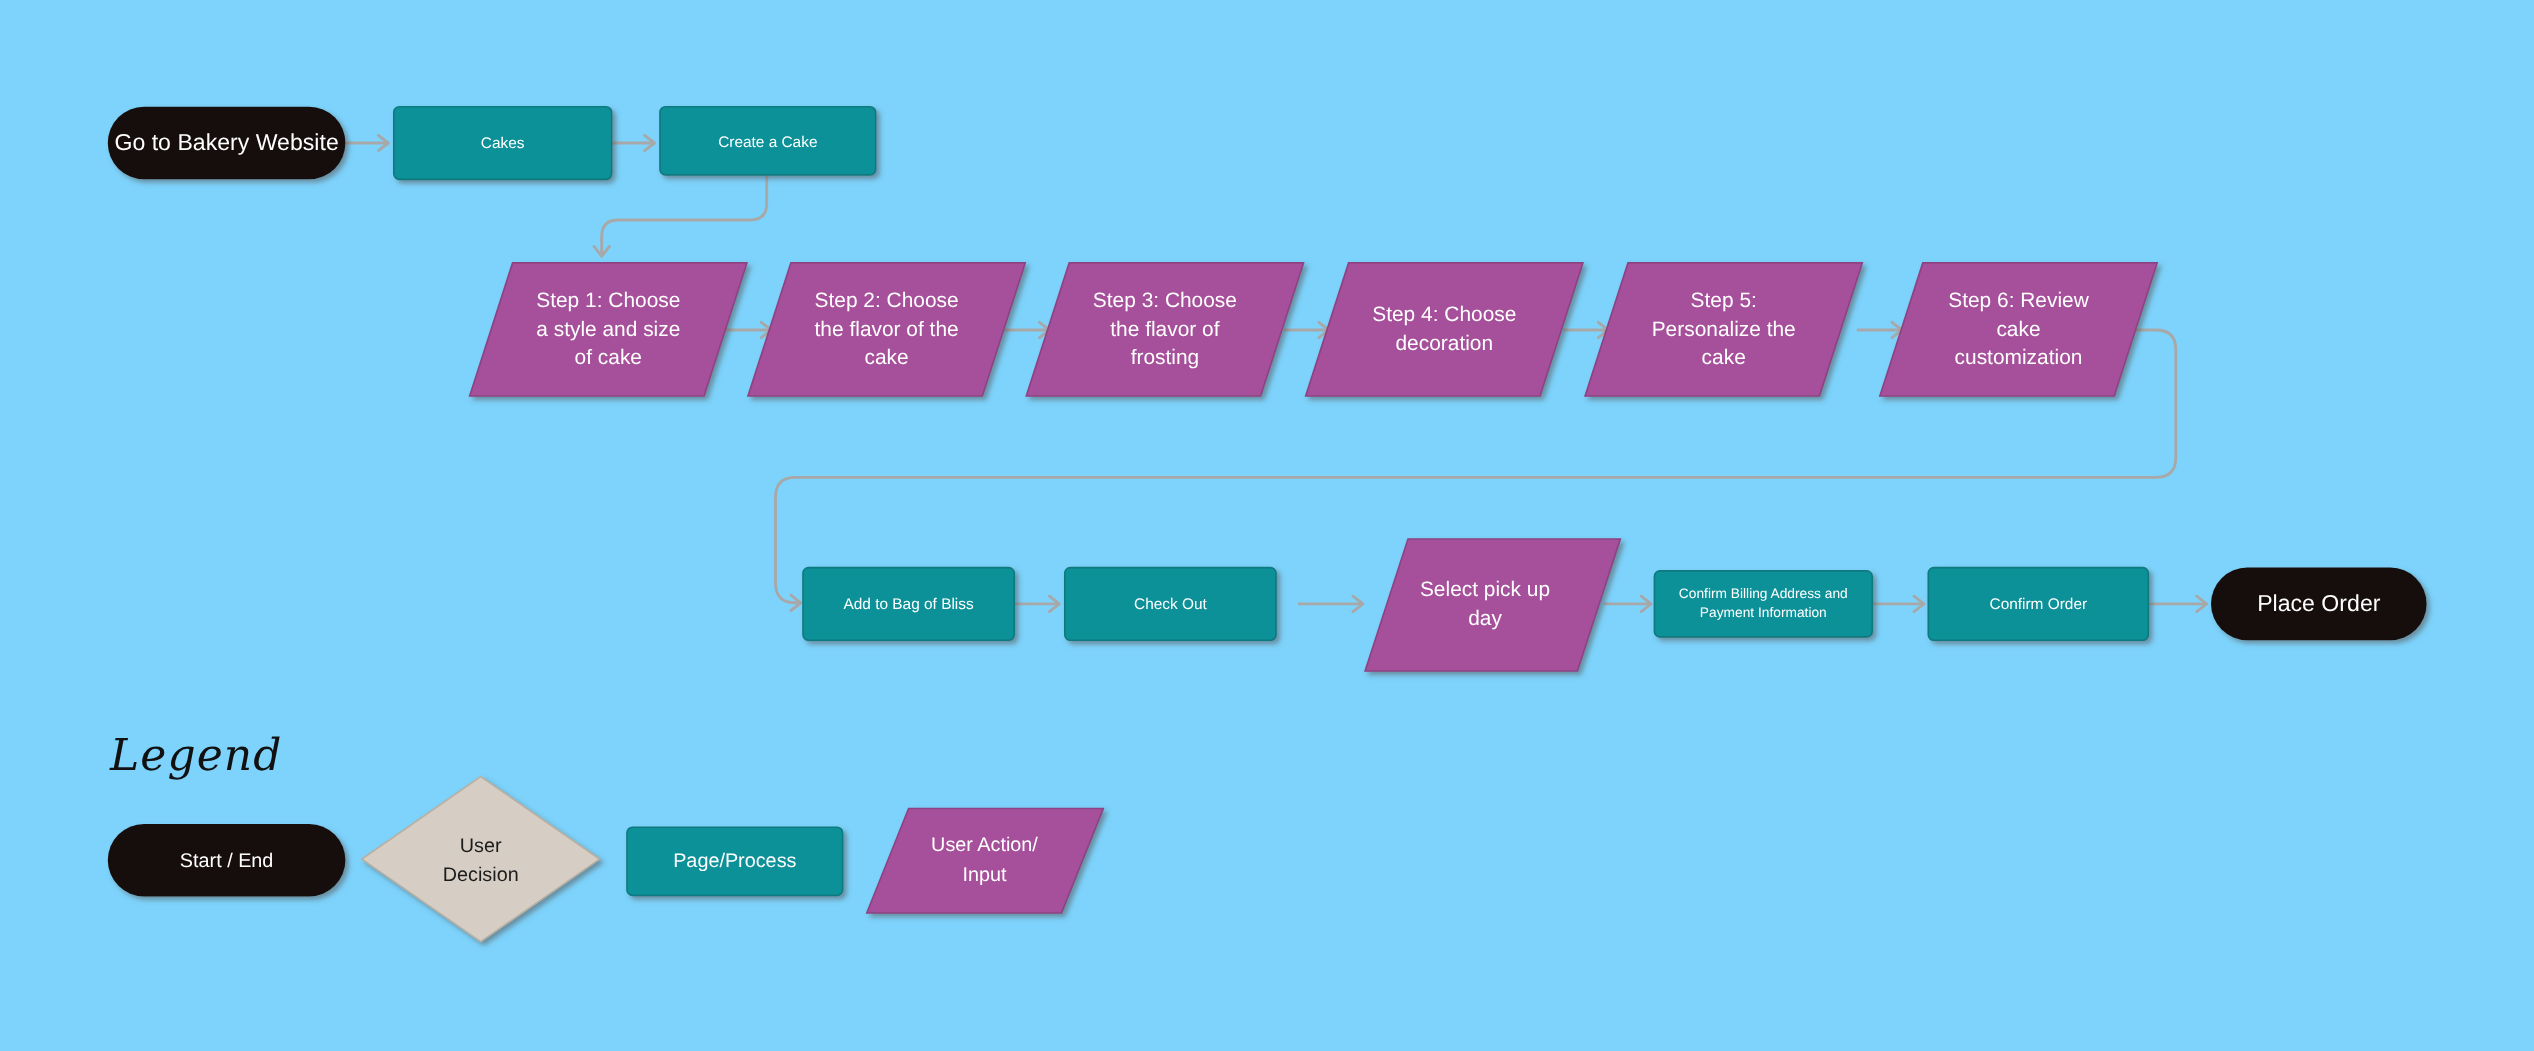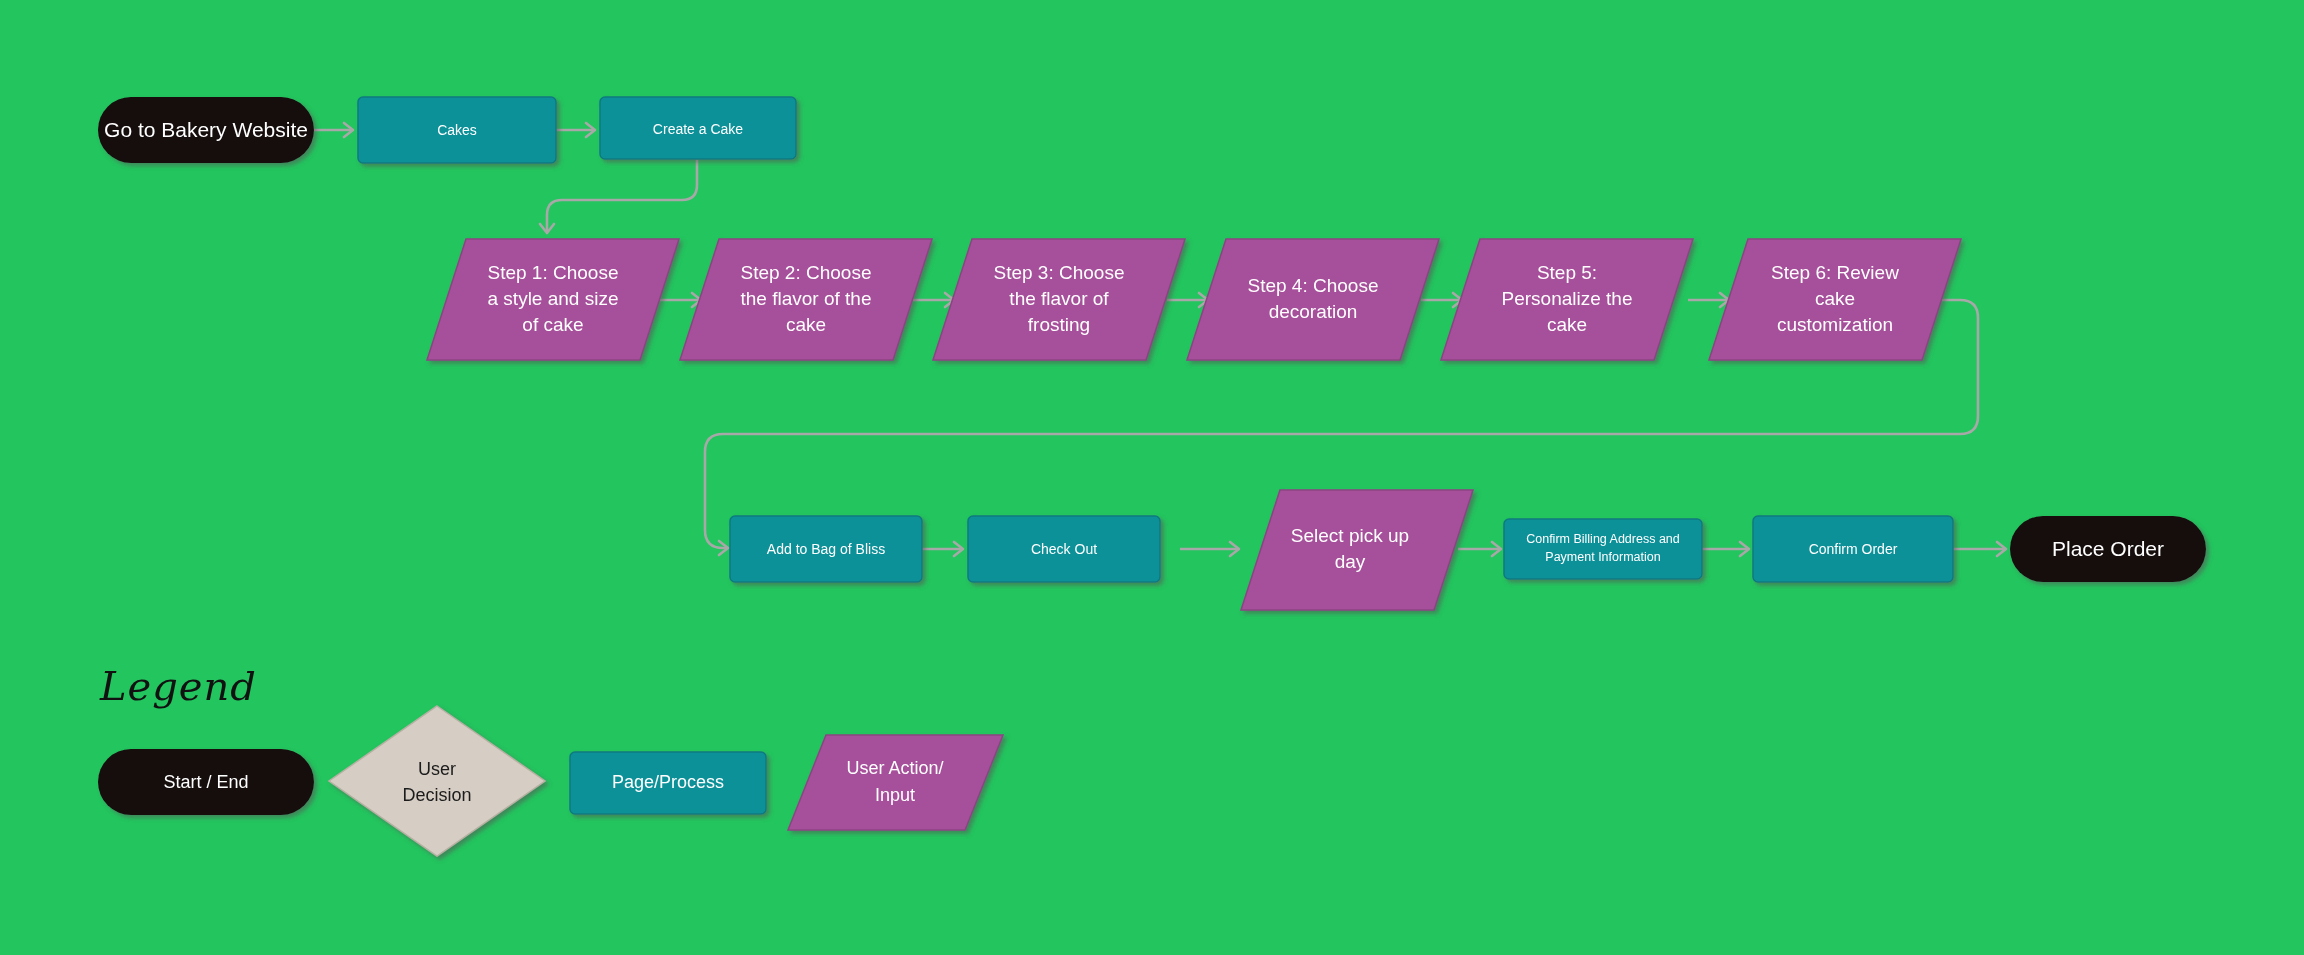--- a/index.html
+++ b/index.html
@@ -19,7 +19,7 @@
     position: relative;
     width: 2304px;
     height: 955px;
-    background: #22c55e;
+    background: #7dd3fc;
     text-decoration: underline;
   }
   svg.flow {

